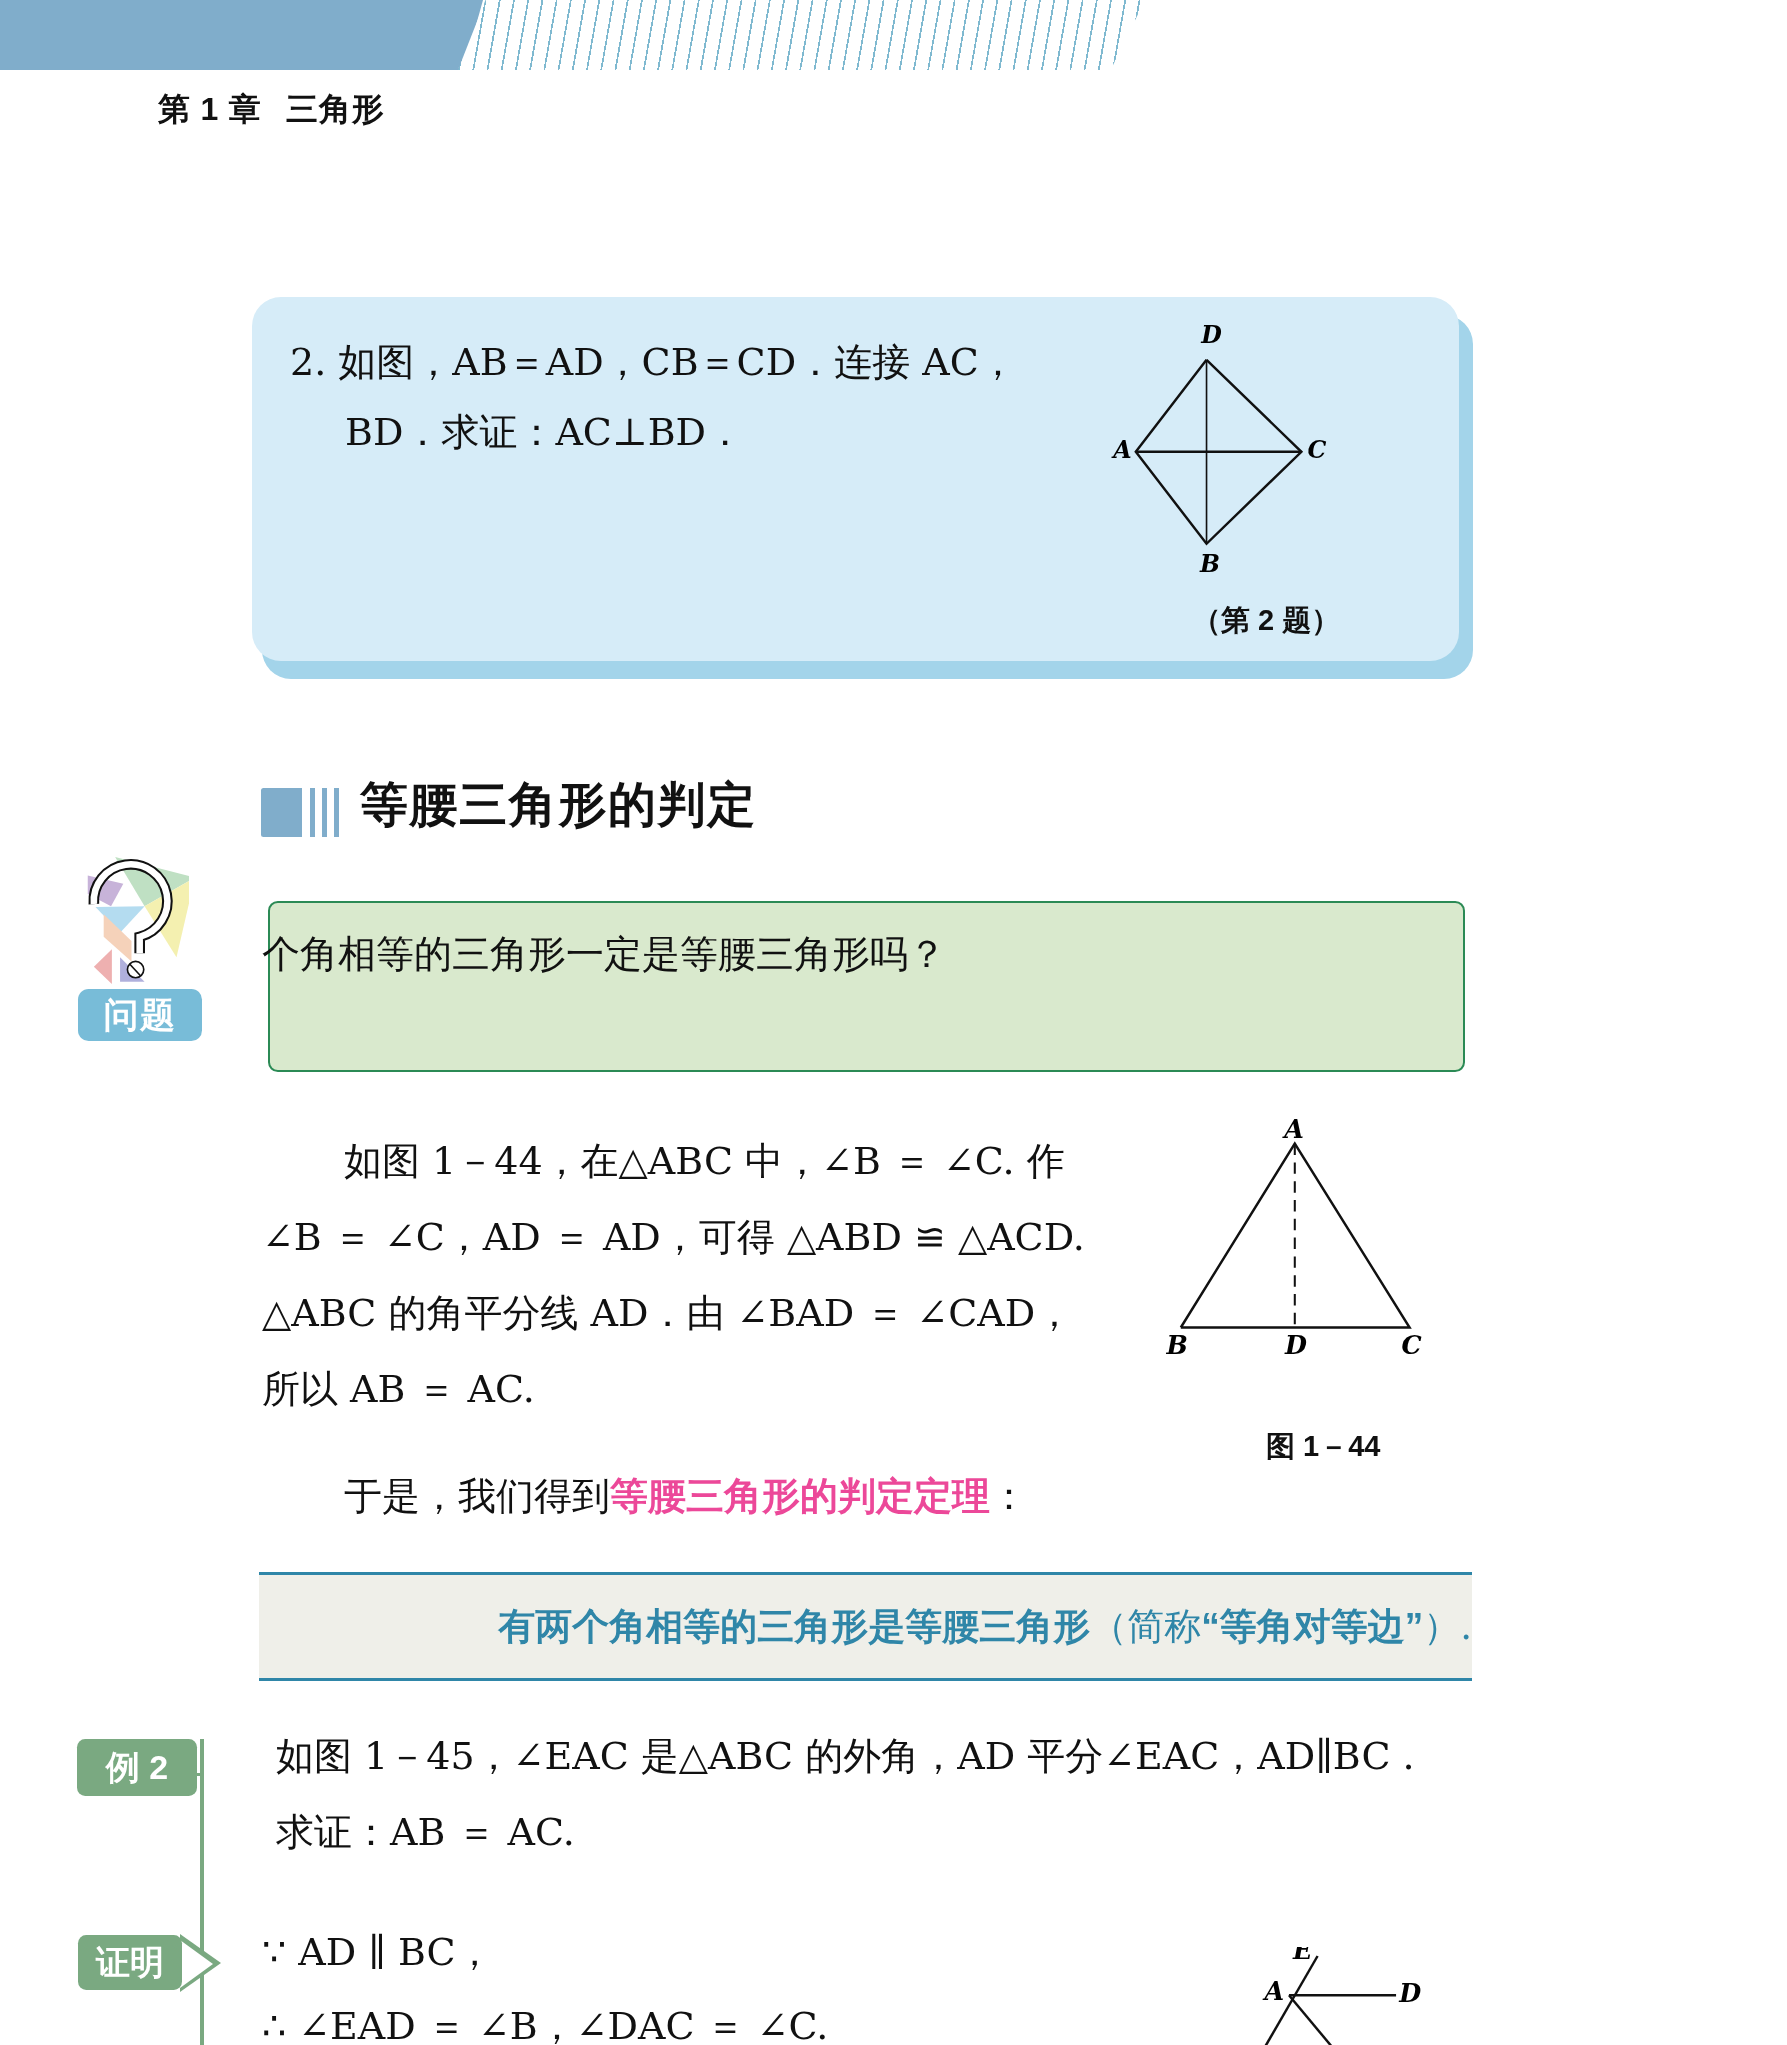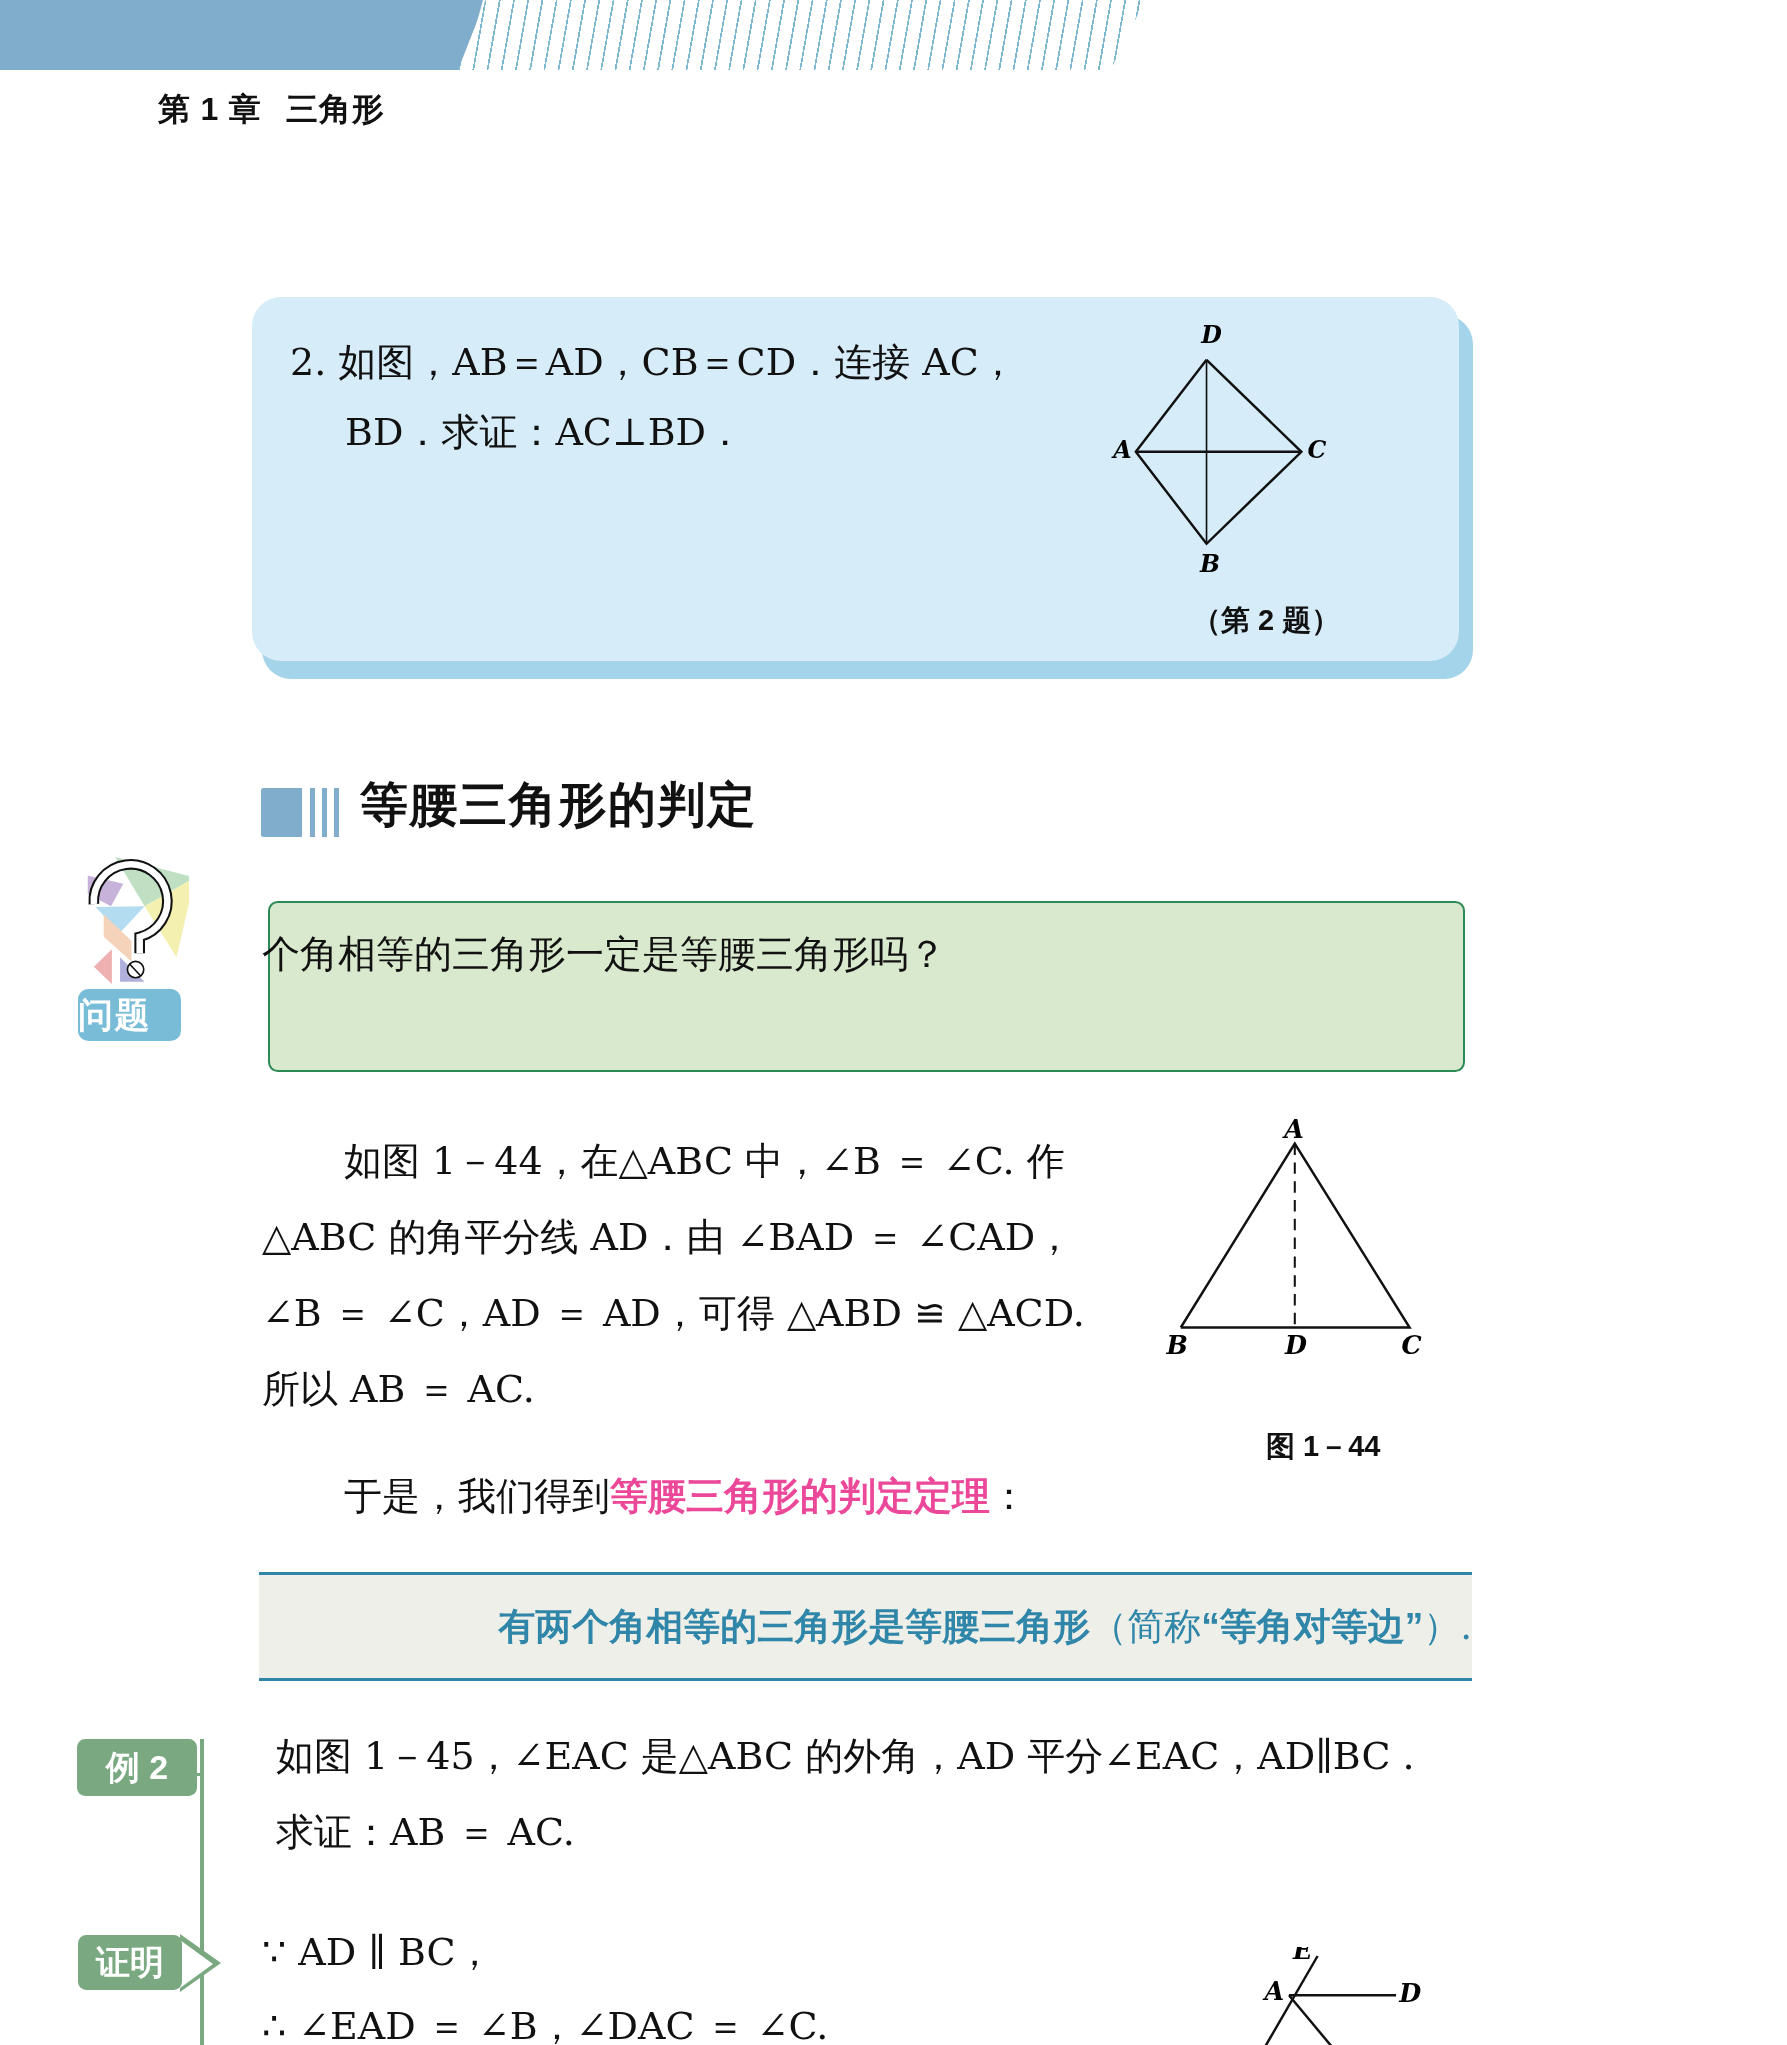--- a/index.html
+++ b/index.html
@@ -56,9 +56,9 @@
 
   
   .q-label {
-    left:78px; top:989px; width:103px; height:52px; background:#78bcd8;
+    left:78px; top:989px; width:124px; height:52px; background:#78bcd8;
     border-radius:10.6px; color:#fff; font-family:"Liberation Sans","DejaVu Sans",sans-serif;
-    font-weight:bold; font-size:35px; line-height:52px; letter-spacing:1.6px;
+    font-weight:bold; font-size:35px; text-align:center; line-height:52px; letter-spacing:1.6px;
   }
   .q-box {
     left:268px; top:901px; width:1197px; height:171px;

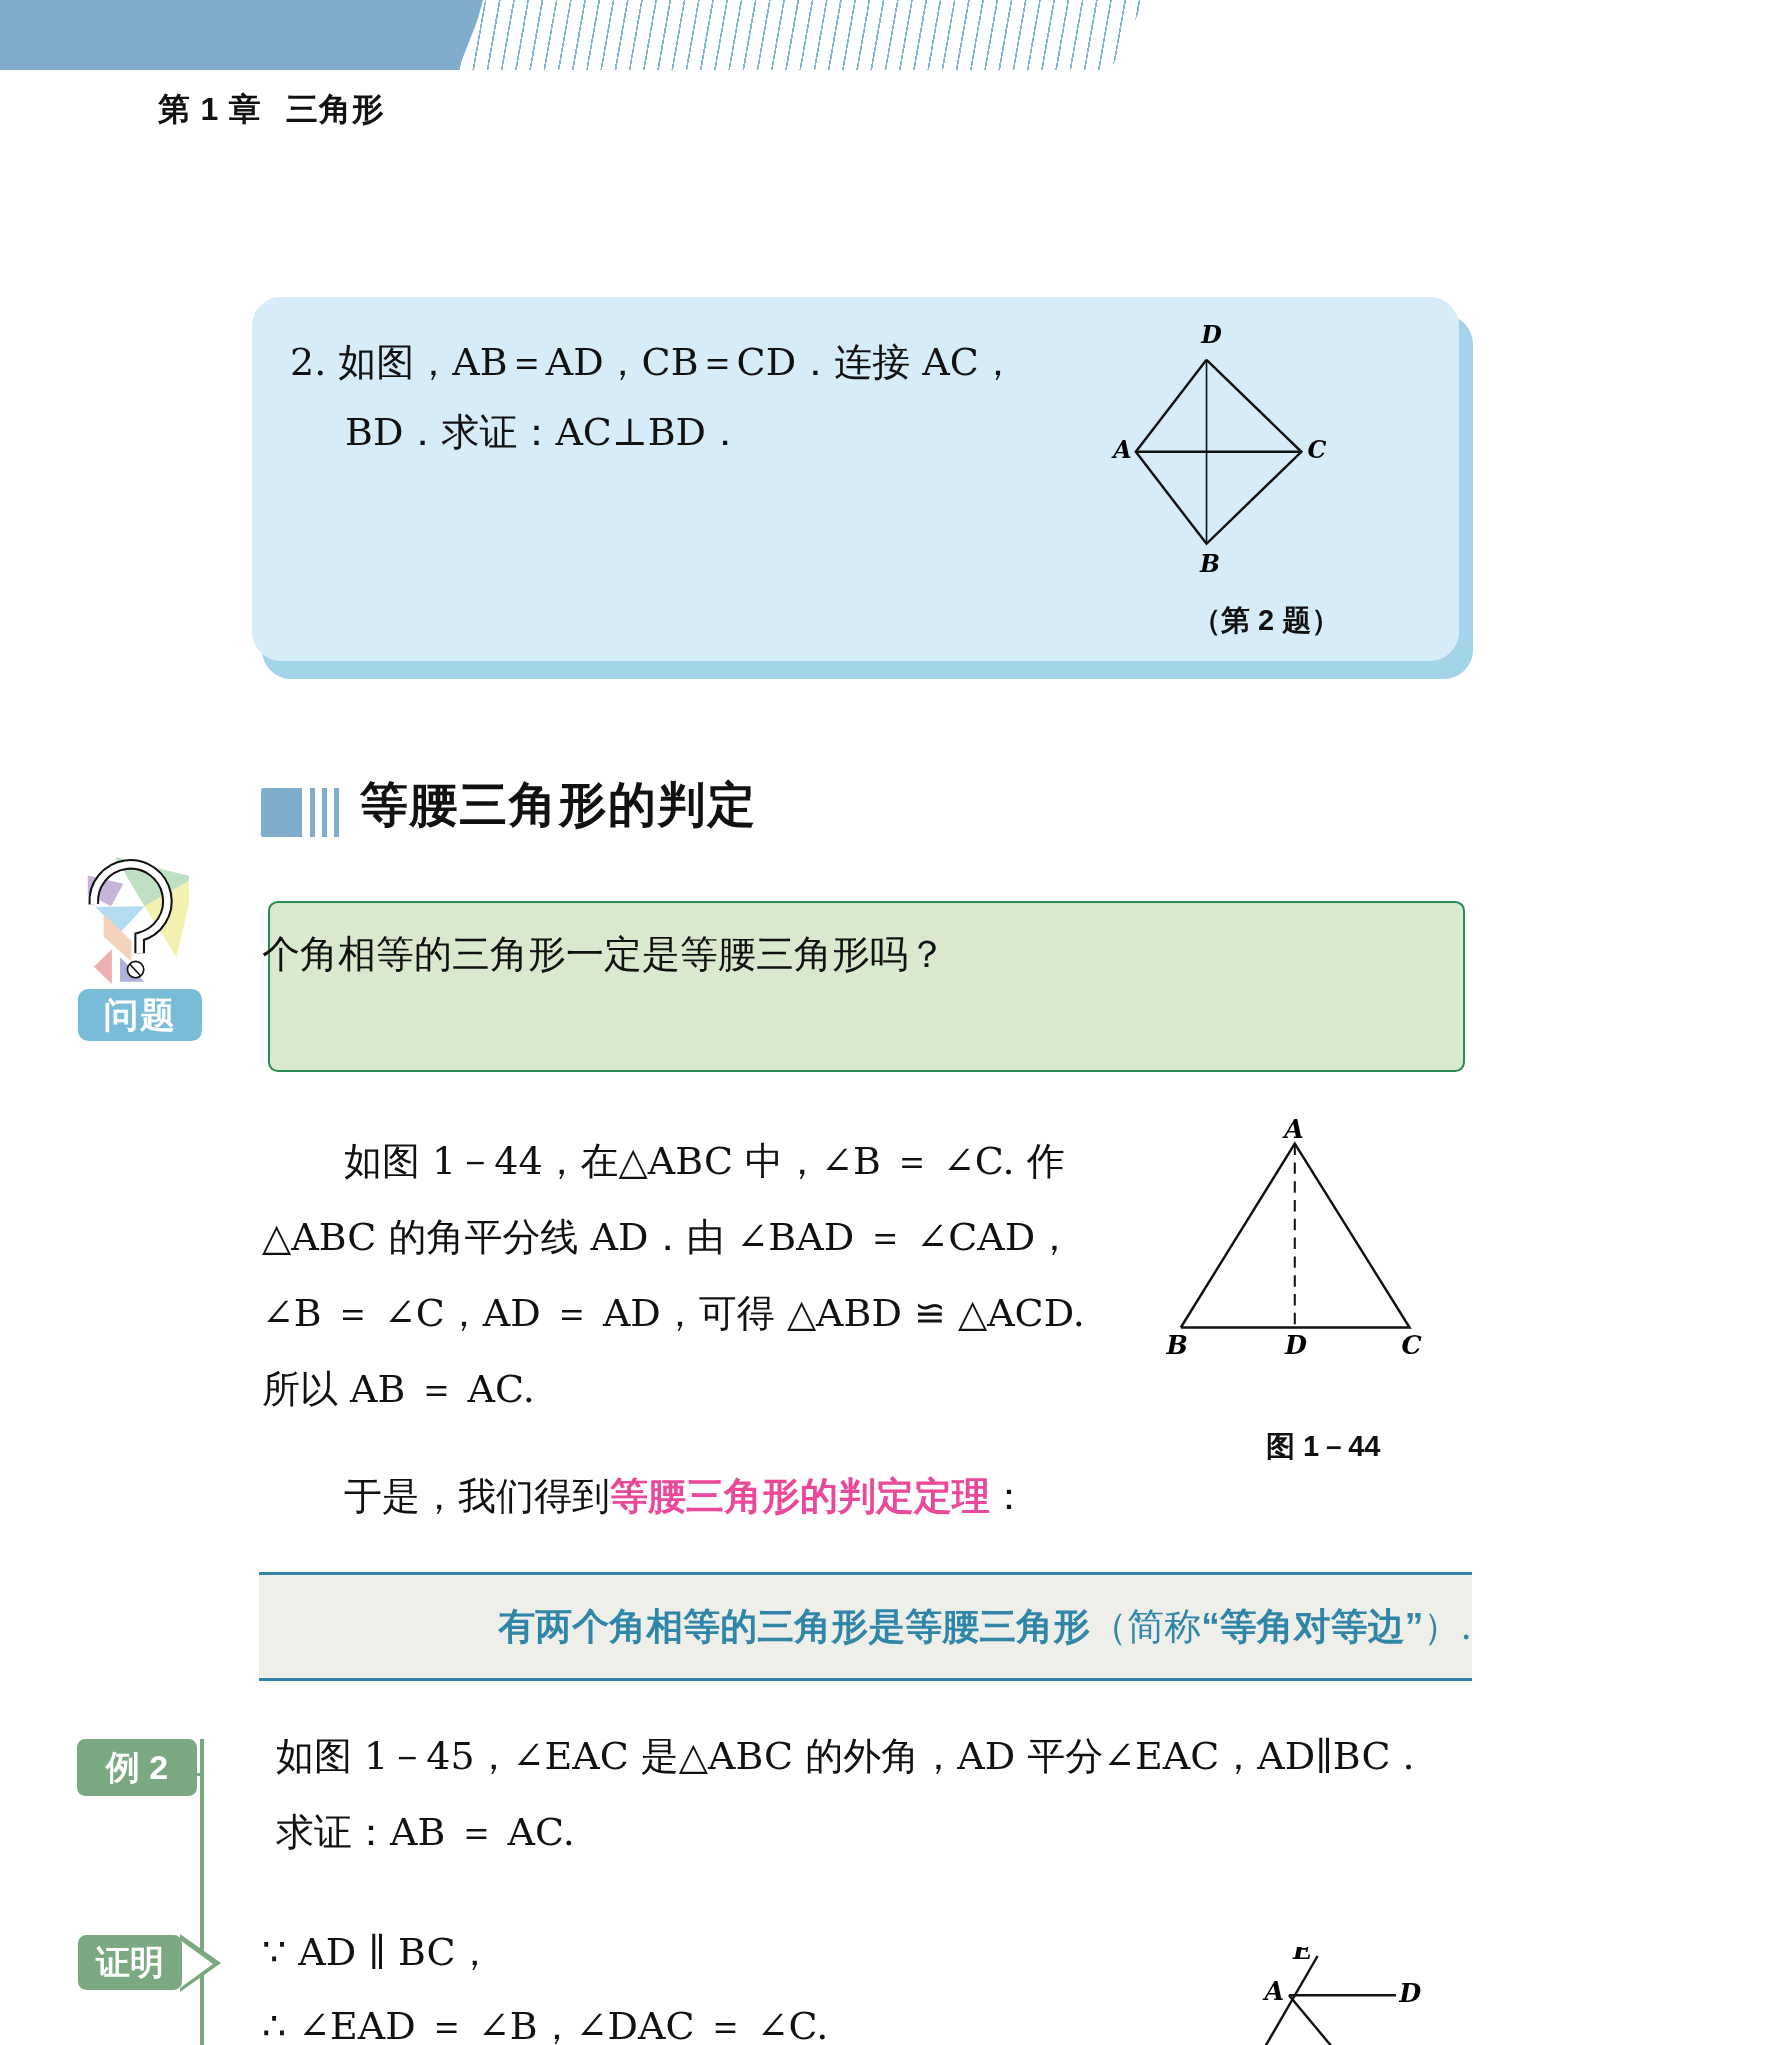--- a/index.html
+++ b/index.html
@@ -161,8 +161,8 @@
 
 <div class="abs para p1">
   <div class="first">如图 1－44，在△ABC 中，∠B ＝ ∠C. 作</div>
+  <div>∠B ＝ ∠C，AD ＝ AD，可得 △ABD ≌ △ACD.</div>
   <div>△ABC 的角平分线 AD．由 ∠BAD ＝ ∠CAD，</div>
-  <div>∠B ＝ ∠C，AD ＝ AD，可得 △ABD ≌ △ACD.</div>
   <div>所以 AB ＝ AC.</div>
 </div>
 <div class="abs para" style="left:344px;top:1458px">

